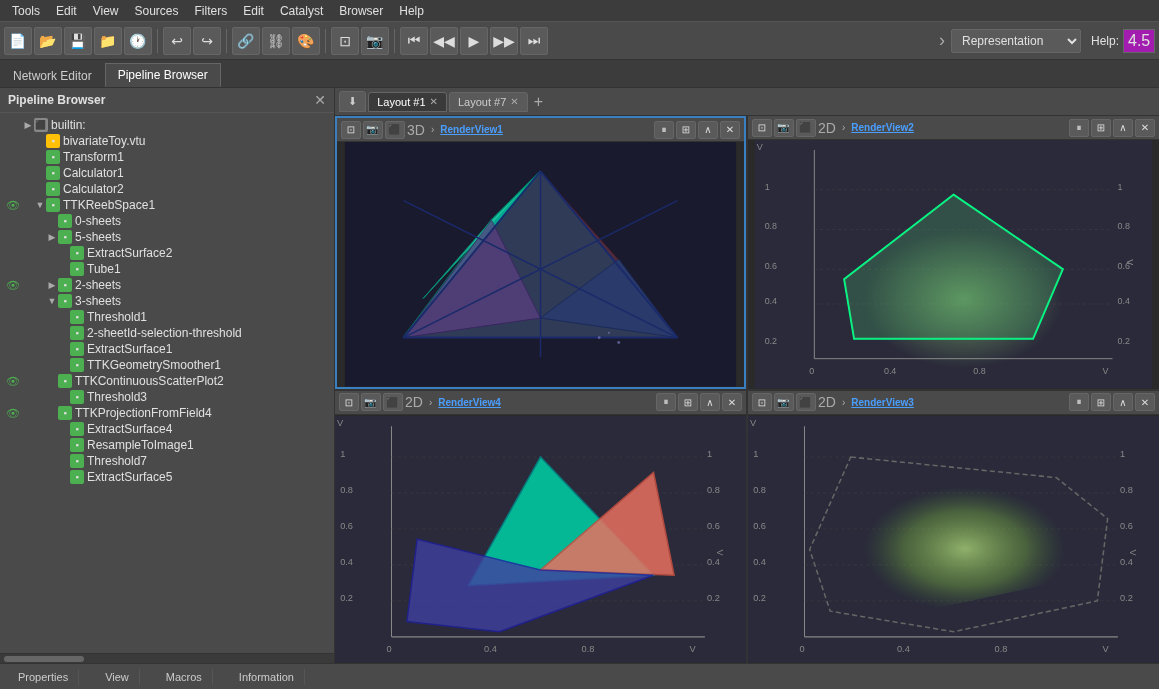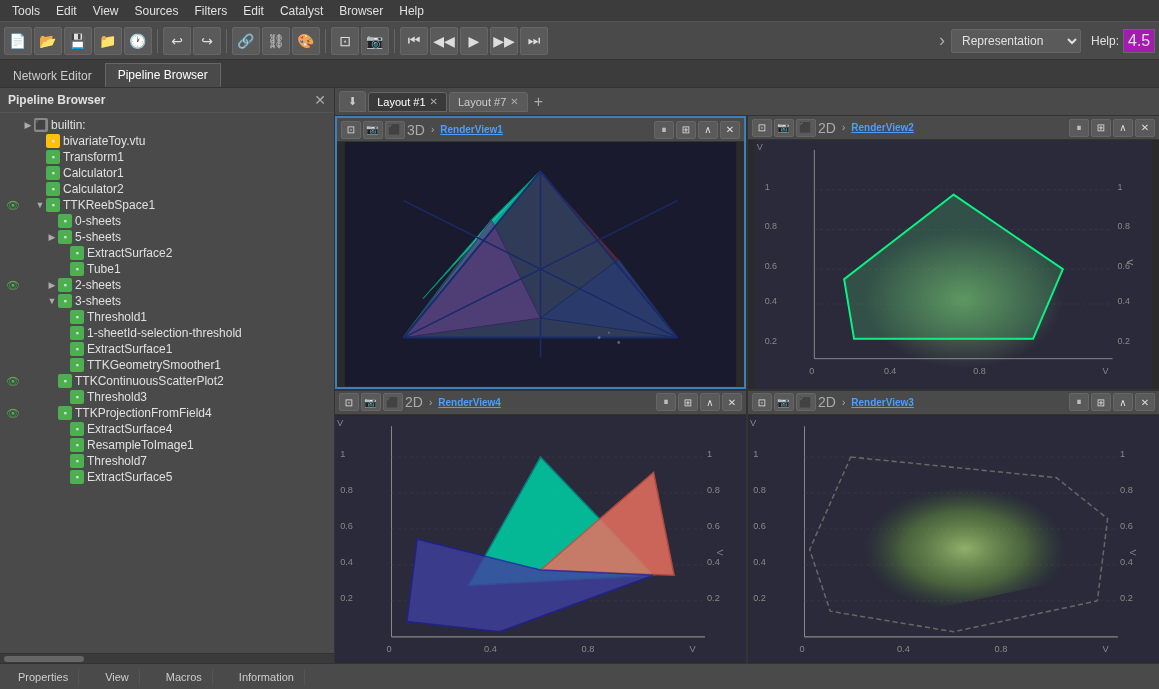--- a/index.html
+++ b/index.html
@@ -246,7 +246,7 @@
         <span class="tree-indent" style="width:36px"></span>
         <span class="tree-toggle"></span>
         <span class="tree-icon icon-green">▪</span>
-        <span>1-sheetId-selection-threshold</span>
+        <span>2-sheetId-selection-threshold</span>
       </div>
 
       <div class="tree-item">

